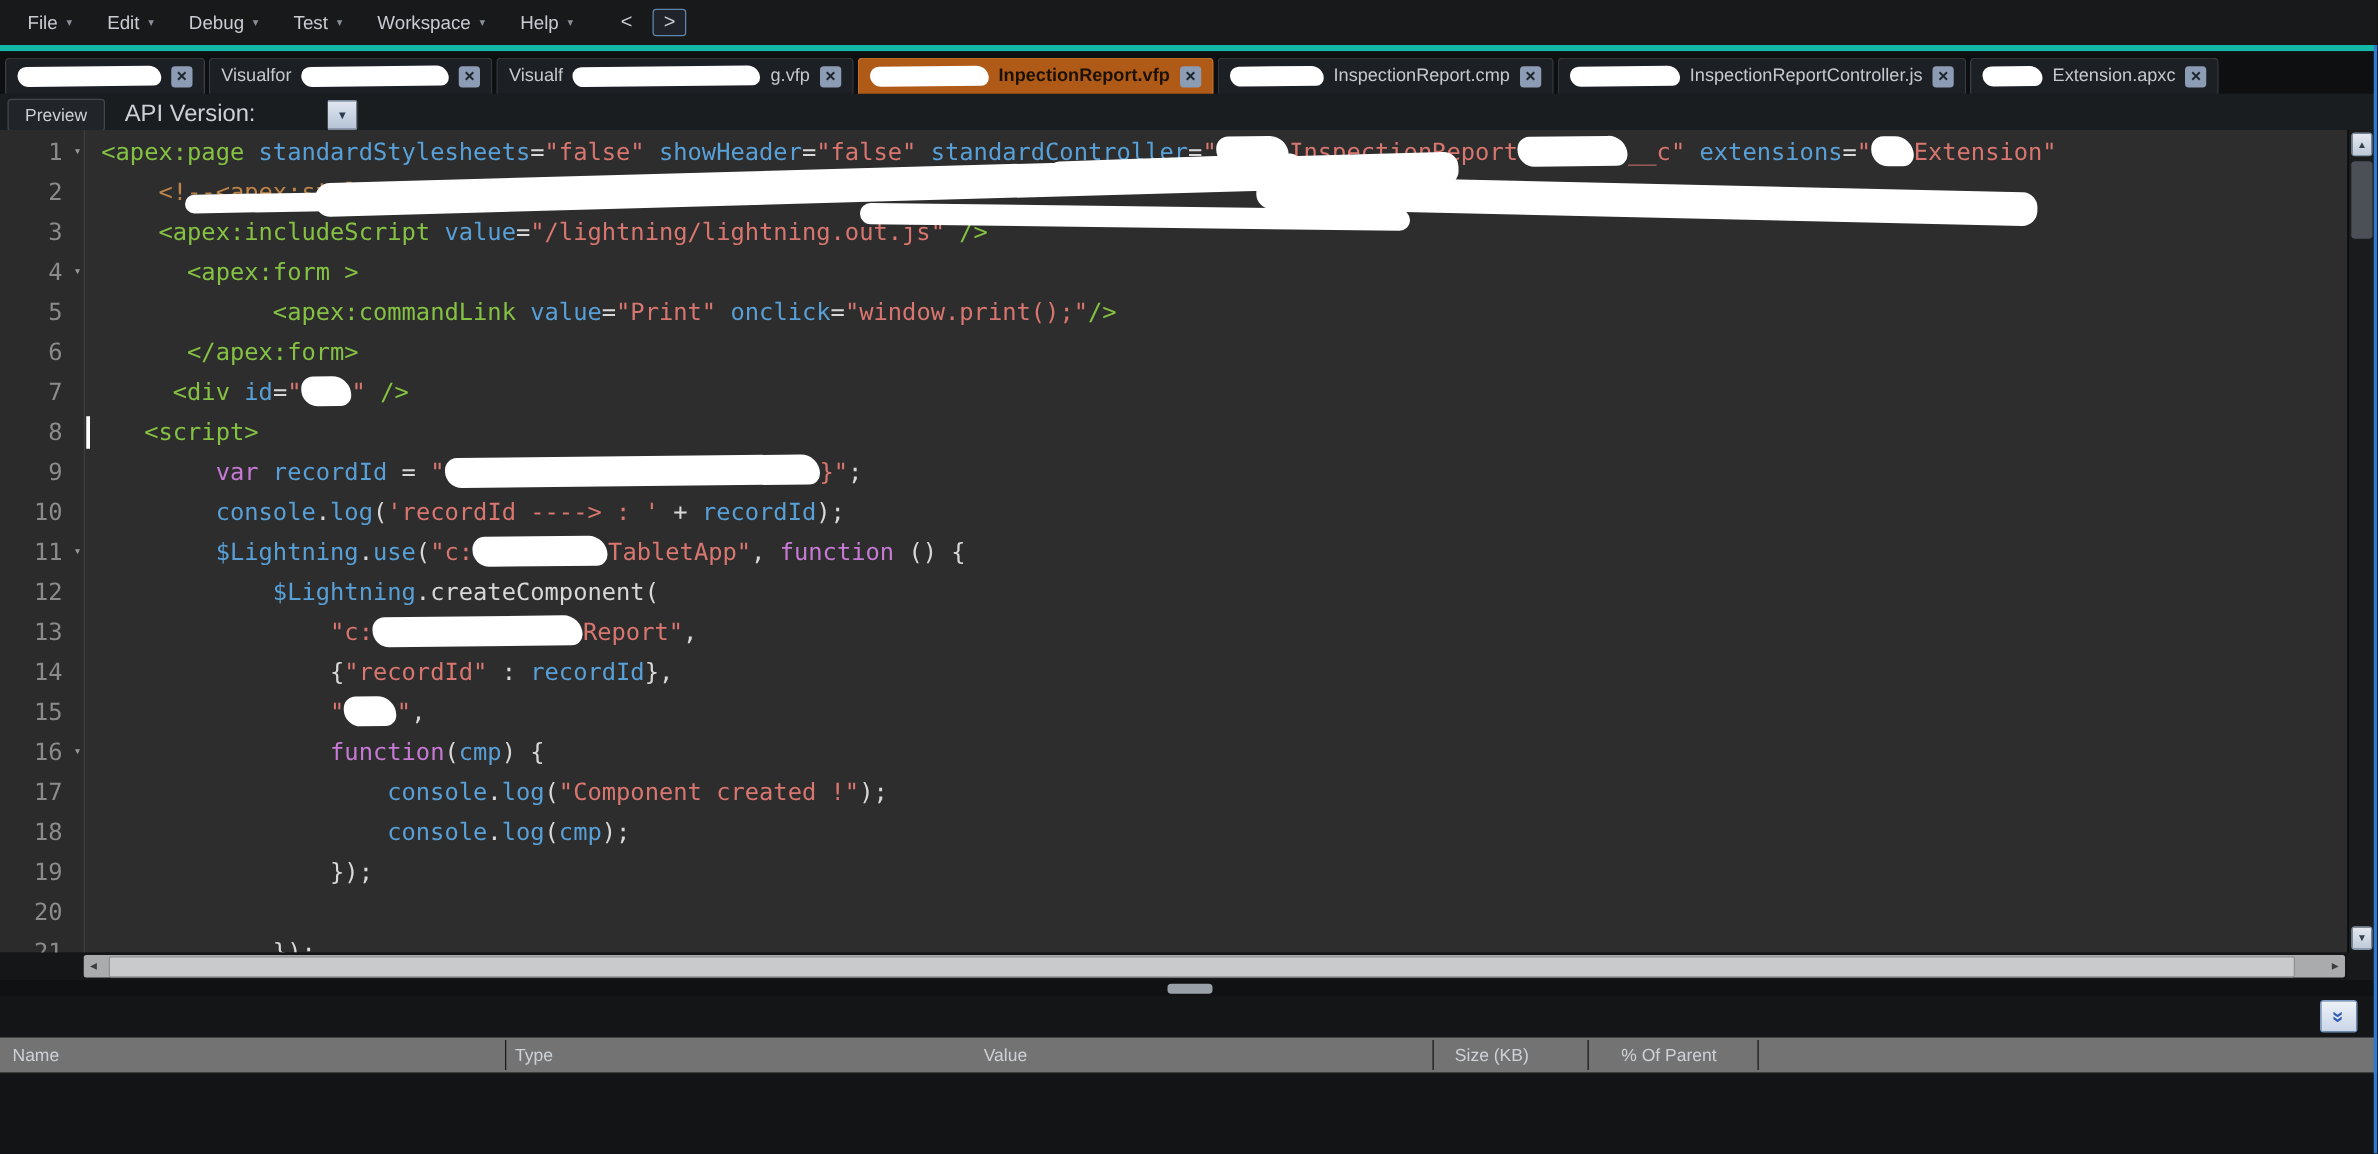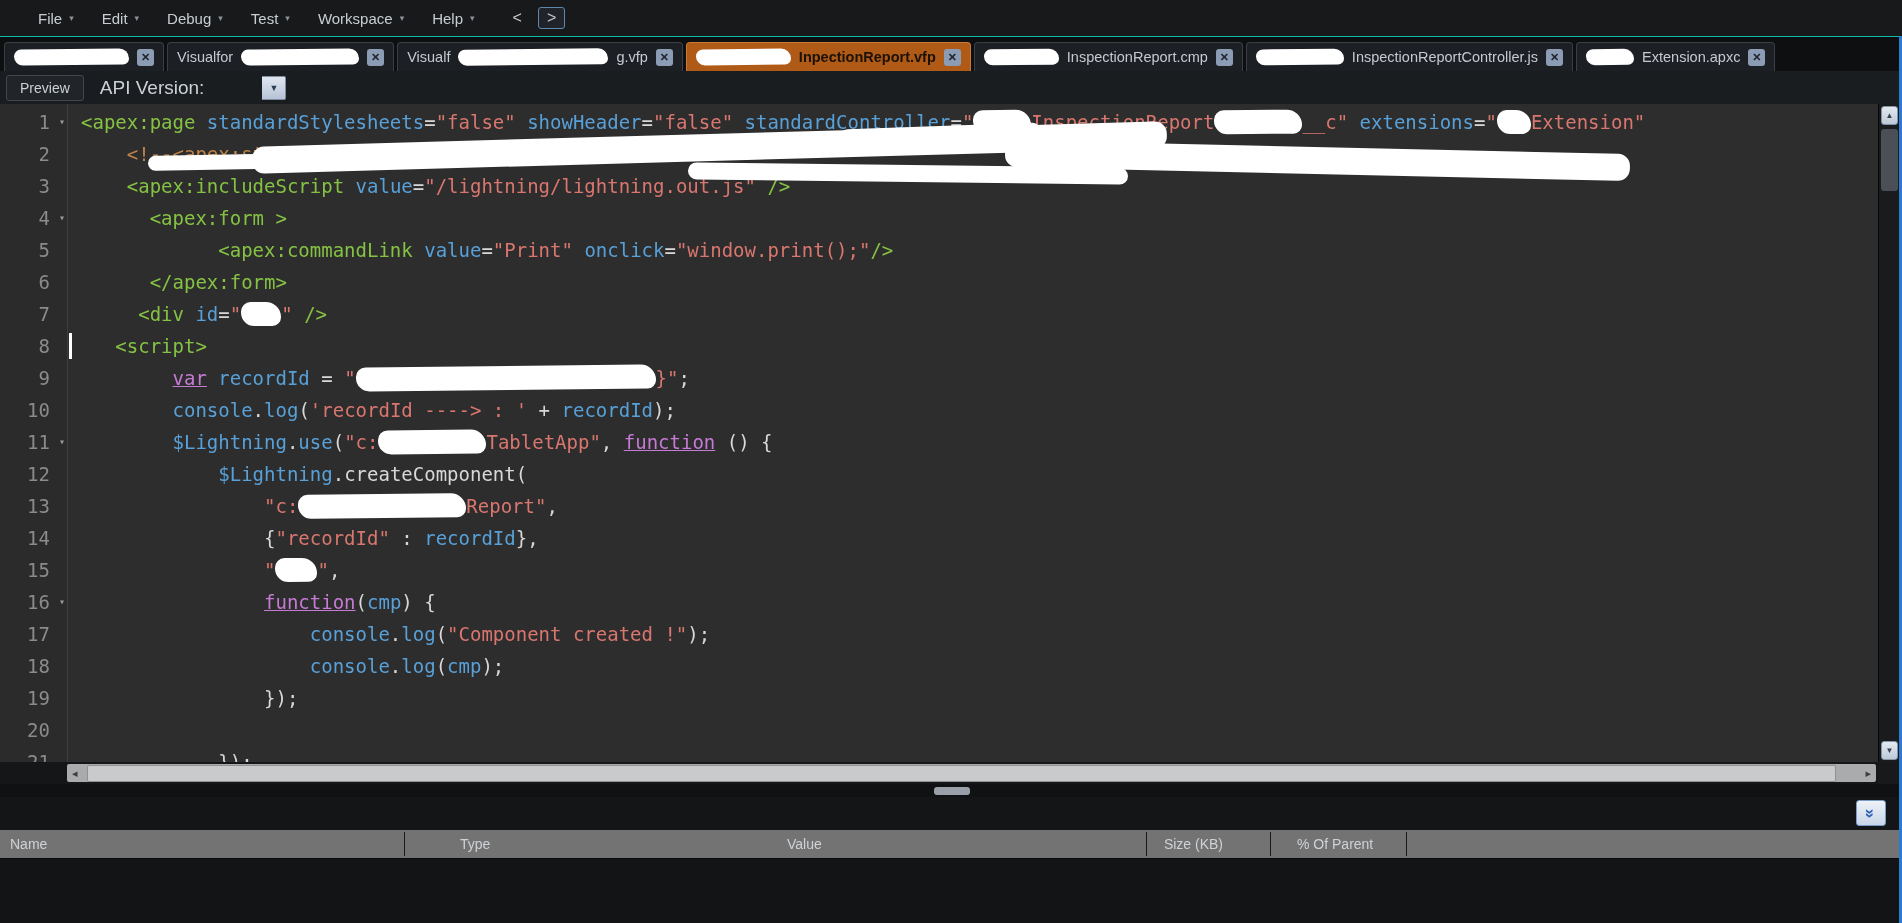--- a/index.html
+++ b/index.html
@@ -6,7 +6,7 @@
   .app{position:relative;width:1902px;height:923px;overflow:hidden;background:#17191b;font-family:"Liberation Sans",sans-serif;}
 
   
-  .menubar{height:36px;background:#17191b;display:flex;align-items:center;padding-left:24px;border-bottom:1px solid #14b8a6;}
+  .menubar{height:36px;background:#17191b;display:flex;align-items:center;padding-left:8px;border-bottom:5px solid #14b8a6;}
   .menu-item{display:flex;align-items:center;gap:7px;padding:6px 14px;color:#c9cdd2;font-size:15px;cursor:default;}
   .caret{font-size:9px;color:#8a9097;}
   .nav-btn{margin-left:16px;color:#c9cdd2;font-size:16px;padding:1px 8px;border-radius:3px;}

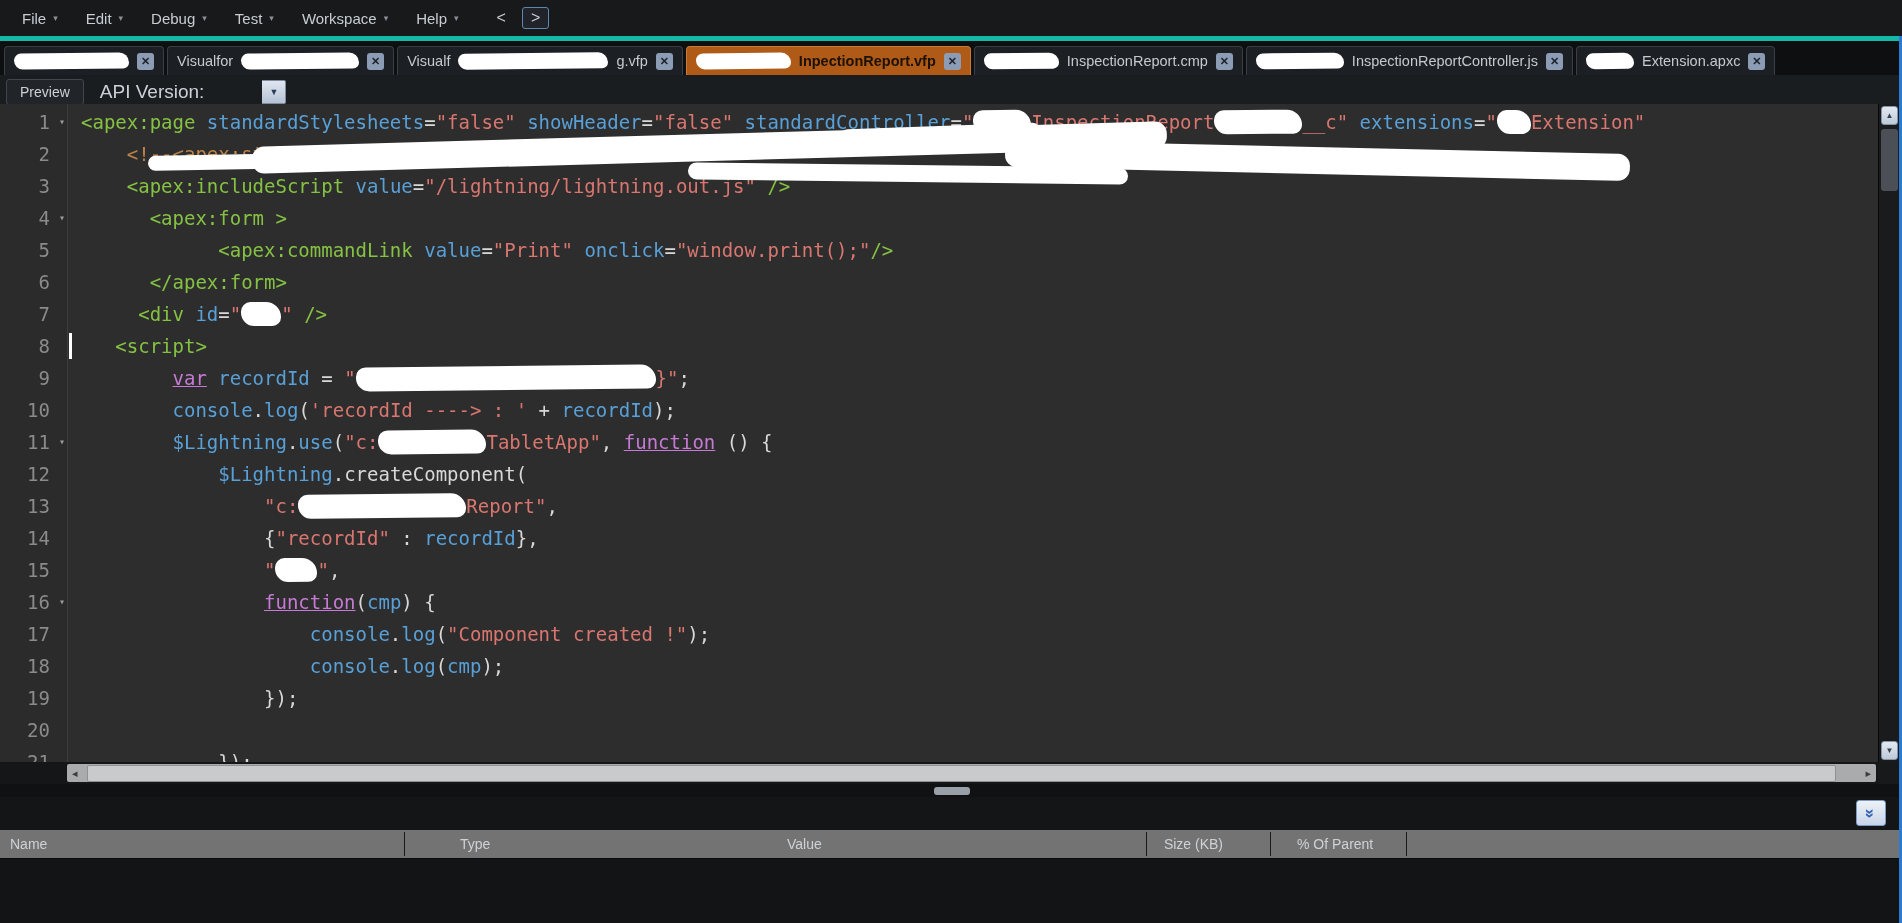--- a/index.html
+++ b/index.html
@@ -36,7 +36,7 @@
   .fold{position:absolute;right:2px;top:0;font-size:10px;color:#9b9b9b;line-height:32px;}
   .codeln{font:19px/32px "DejaVu Sans Mono",monospace;white-space:pre;padding-left:14px;}
   .tok-pl{color:var(--plain);} .tok-tag{color:var(--tag_green);} .tok-attr{color:var(--attr_blue);}
-  .tok-str{color:var(--string_red);} .tok-kw{color:var(--keyword_purple);text-decoration:underline;} .tok-cm{color:var(--comment_orange);}
+  .tok-str{color:var(--string_red);} .tok-kw{color:var(--keyword_purple);} .tok-cm{color:var(--comment_orange);}
   .redact-inline{display:inline-block;background:#fff;height:24px;vertical-align:-5px;border-radius:10px 16px 9px 14px;transform:rotate(-0.6deg);}
   .cursor{position:absolute;width:2.5px;height:26px;background:#fff;left:69px;z-index:3;}
 

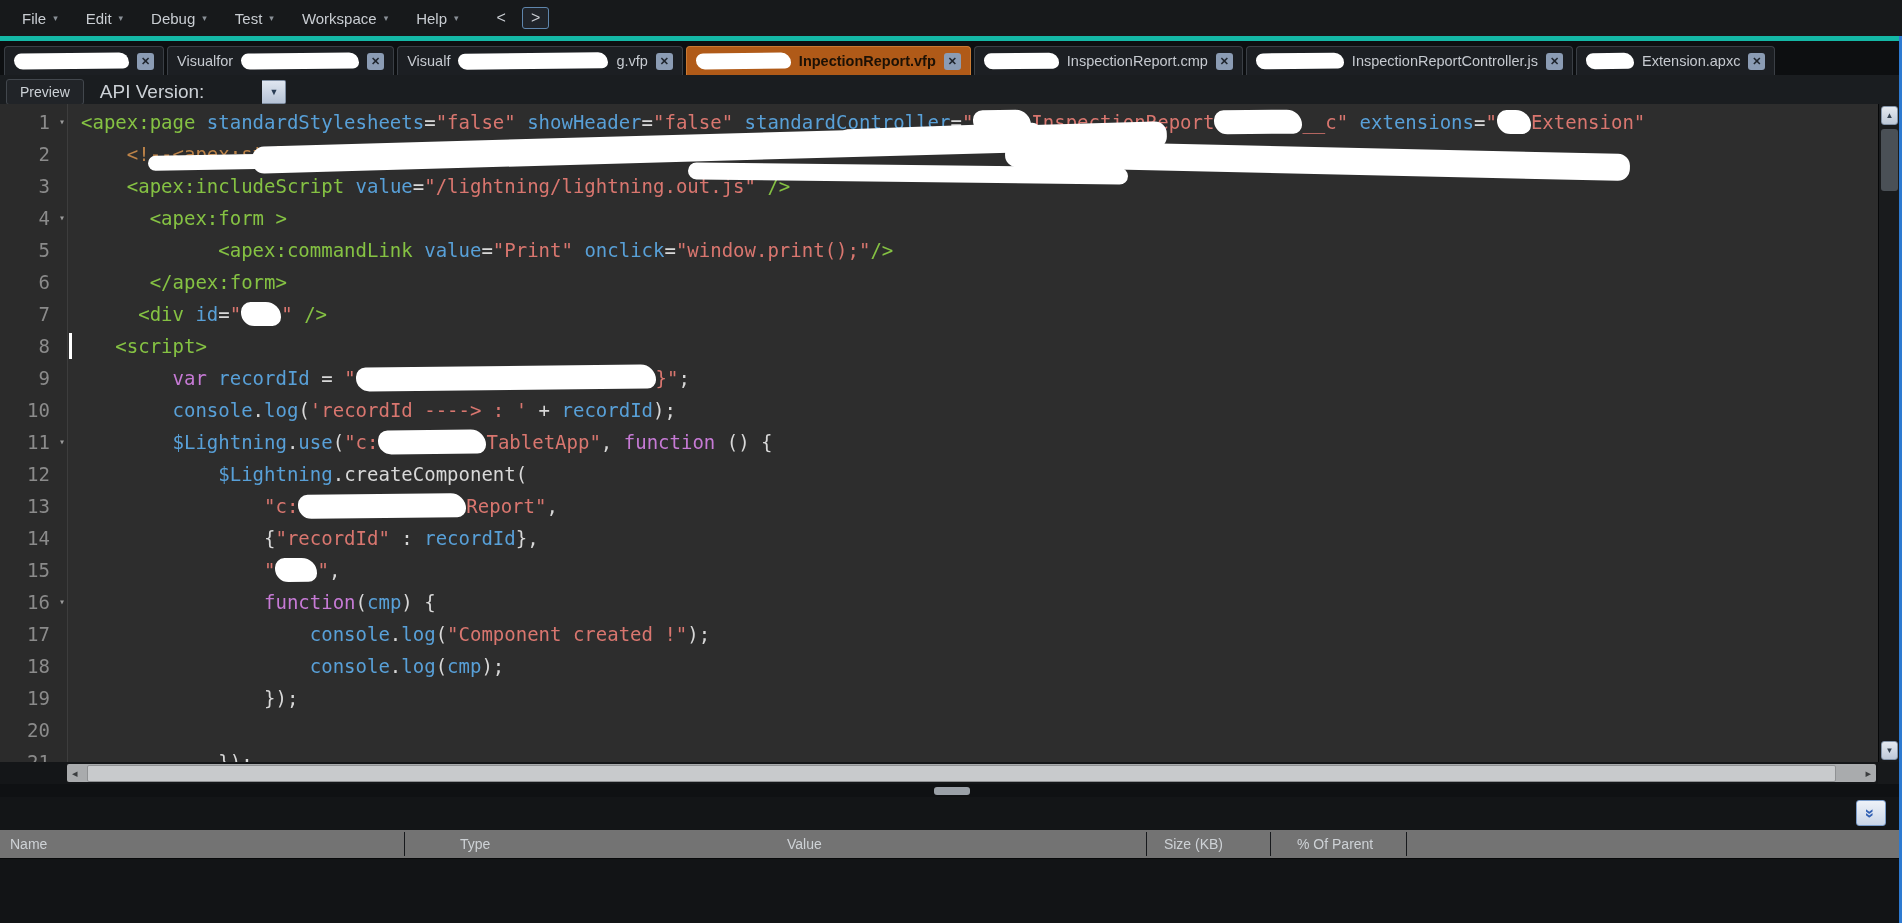--- a/index.html
+++ b/index.html
@@ -266,7 +266,7 @@
     </div>
     <div class="thead" id="thead">
         <span class="th" style="left: 10px;">Name</span>
-        <span class="th" style="left: 412px; margin-left: 48px;">Type</span>
+        <span class="th" style="left: 412px;">Type</span>
         <span class="th" style="left: 787px;">Value</span>
         <span class="th" style="left: 1123px; width: 100px; text-align: right; display: inline-block; position: absolute;">Size (KB)</span>
         <span class="th" style="left: 1297px;">% Of Parent</span>

